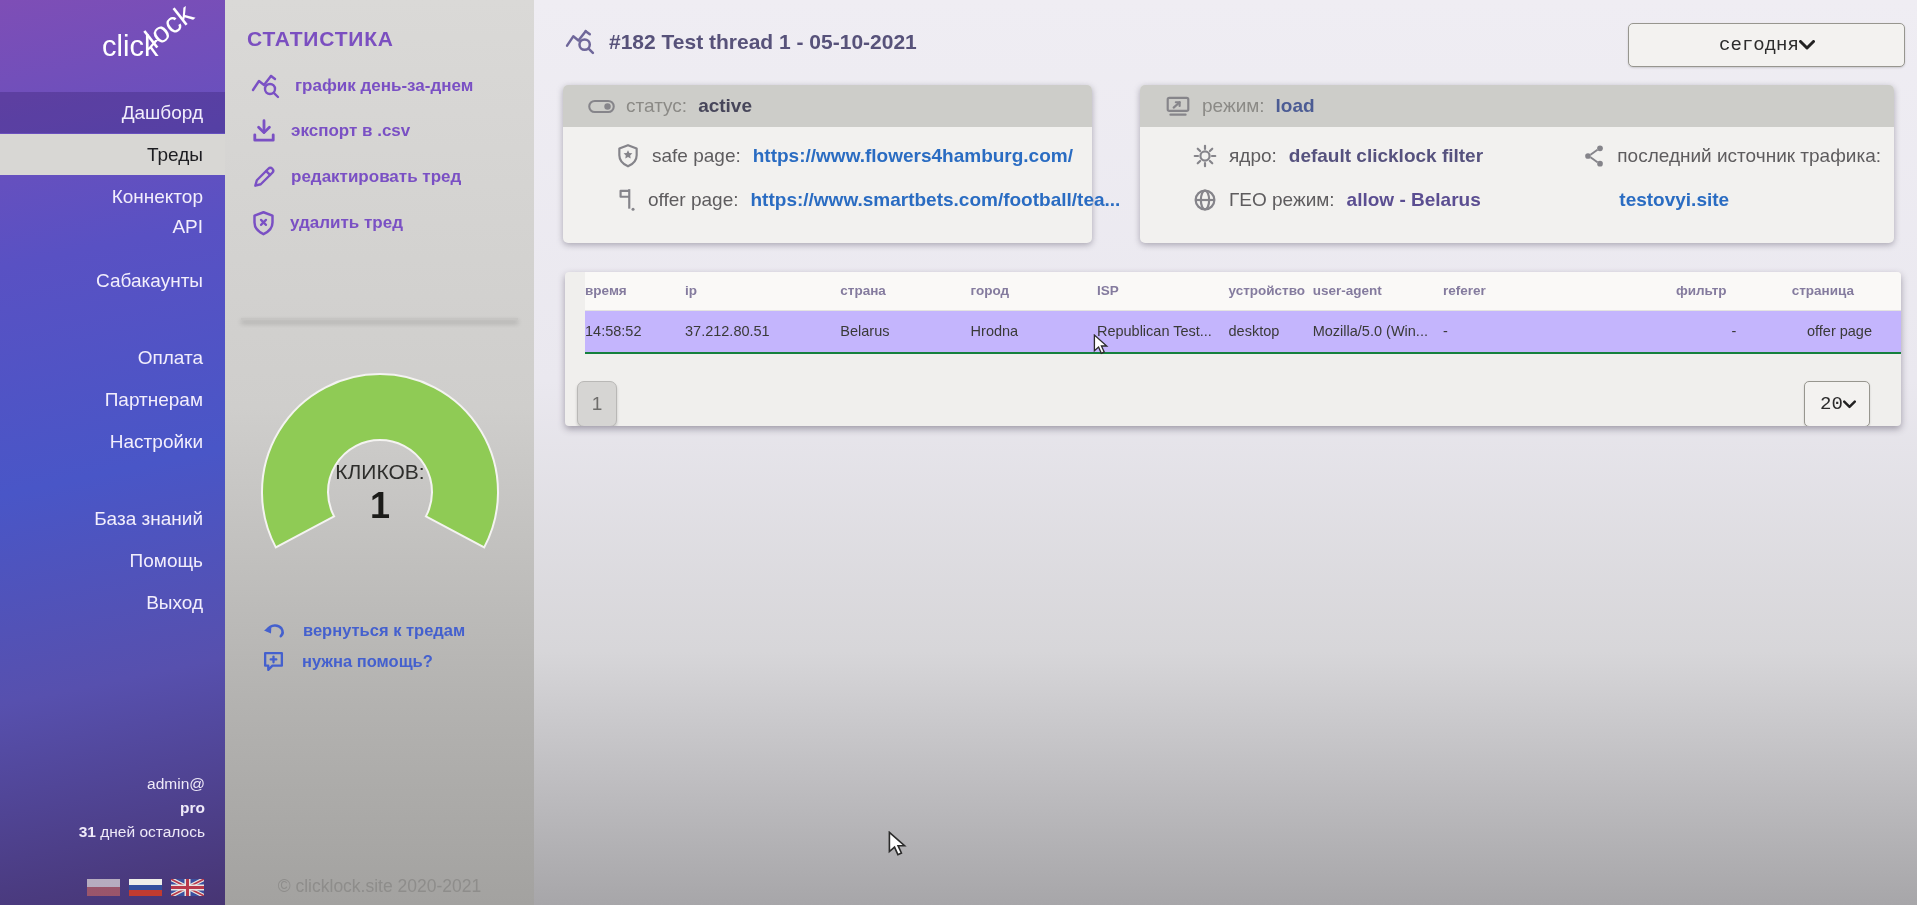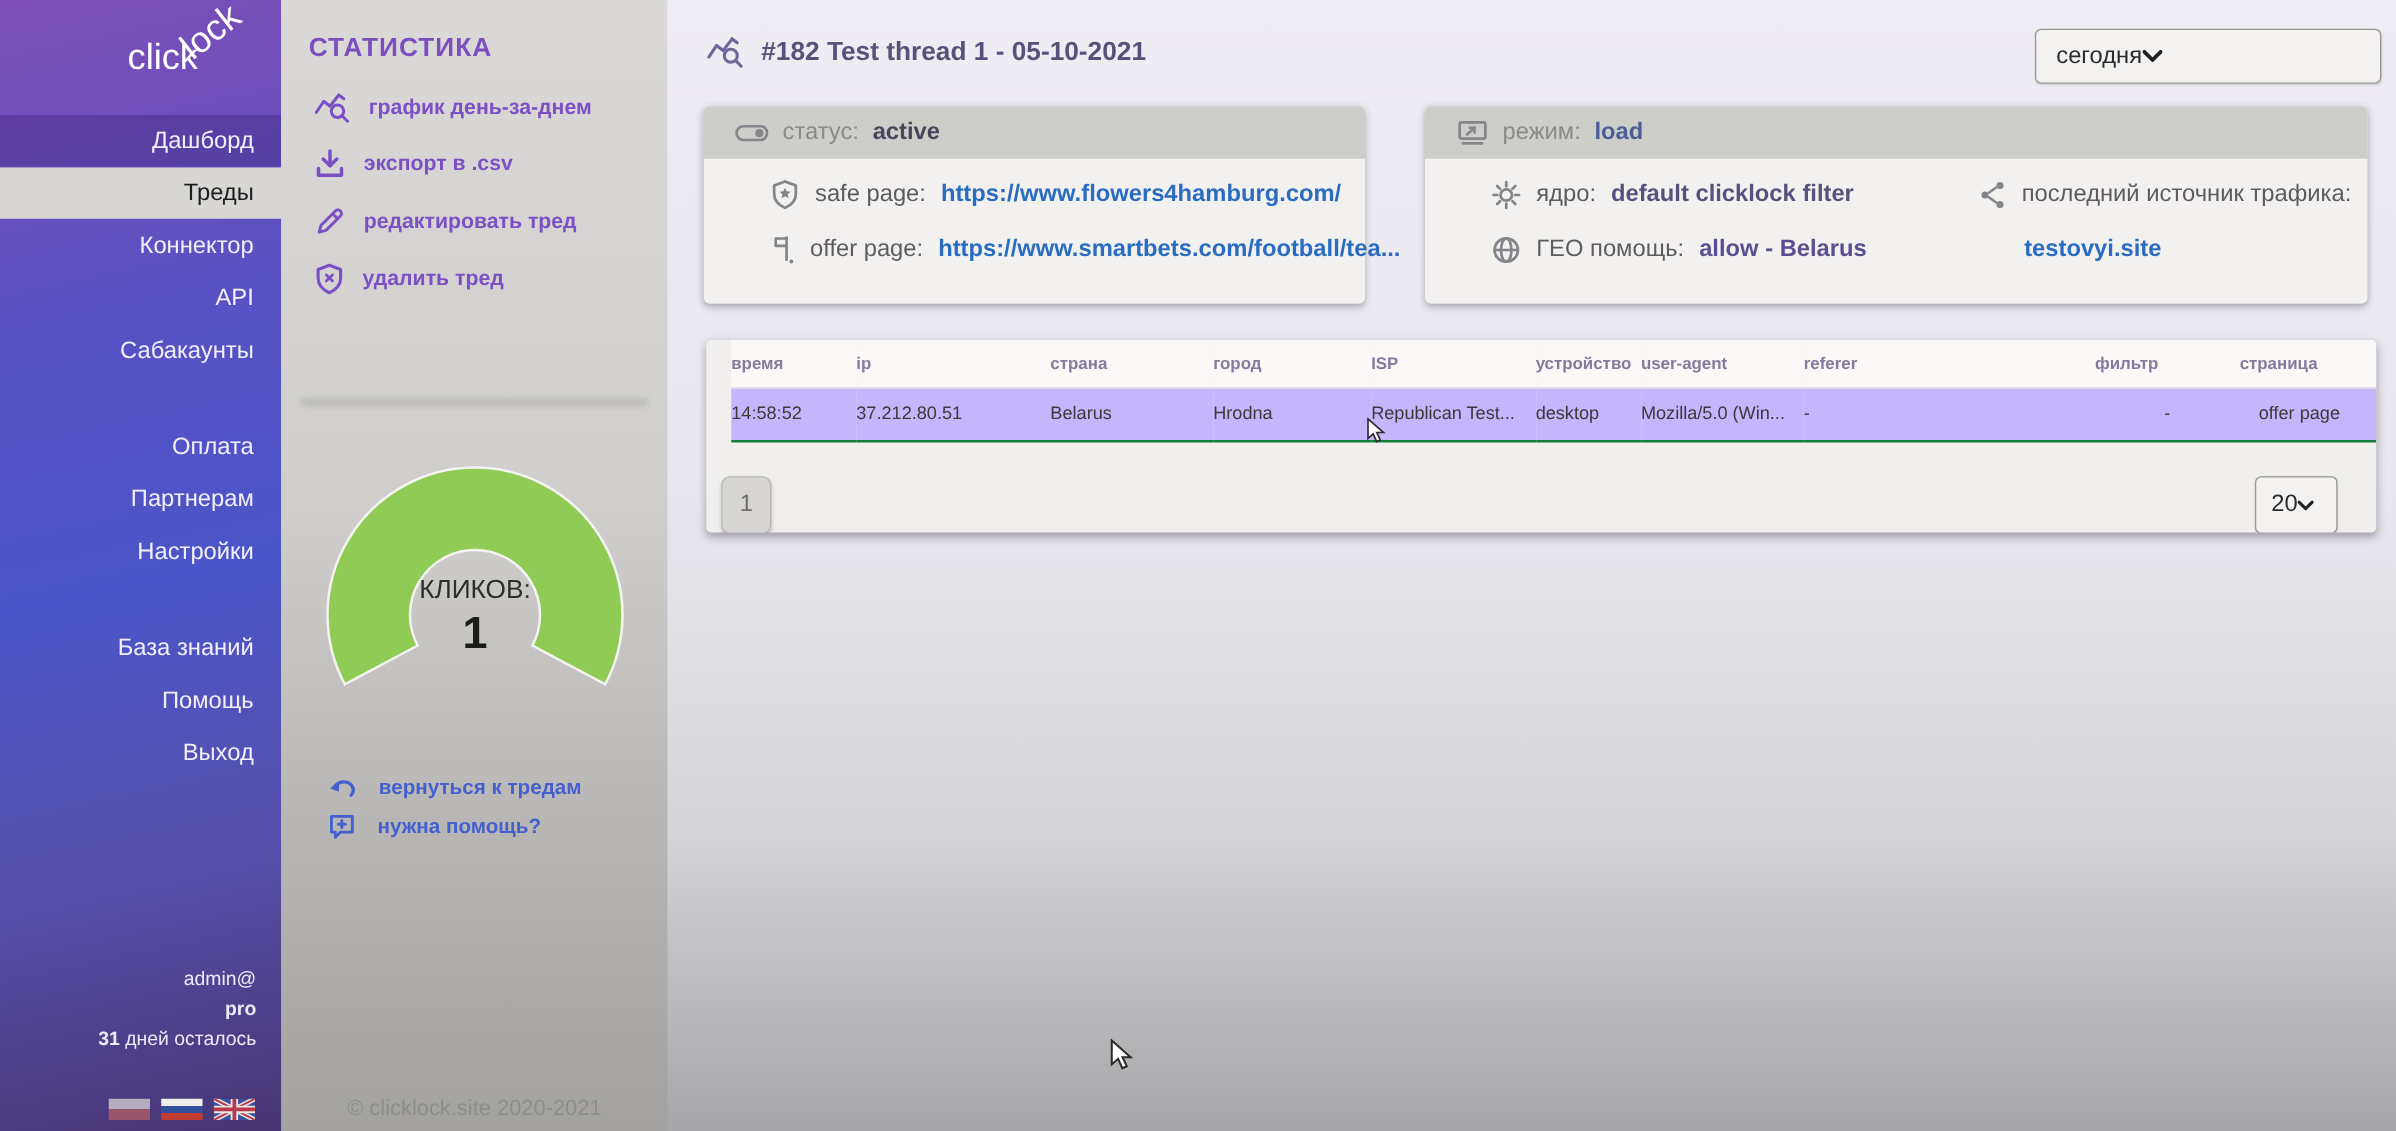--- a/index.html
+++ b/index.html
@@ -54,8 +54,8 @@
     color:#57527a; font-size:21px; font-weight:700; }
   .main-title svg { color:#6f679a; }
   .select-box { background:#f3f2f0; border:1px solid #97968f; border-radius:5px;
-    display:flex; align-items:center; justify-content:flex-start; cursor:pointer;
-    color:#2c2c2c; box-shadow:0 1px 2px rgba(0,0,0,.15); }
+    display:flex; align-items:center; justify-content:center; cursor:pointer;
+    color:#2c2c2c; box-shadow:0 1px 2px rgba(0,0,0,.15);font-family:Liberation Mono, monospace; }
   .period-select { position:absolute; right:12px; top:23px; width:277px; height:44px;
     padding:0 15px 0 16px; font-size:19px; }
   .pagesize-select { position:absolute; right:31px; top:109px; width:66px; height:46px;

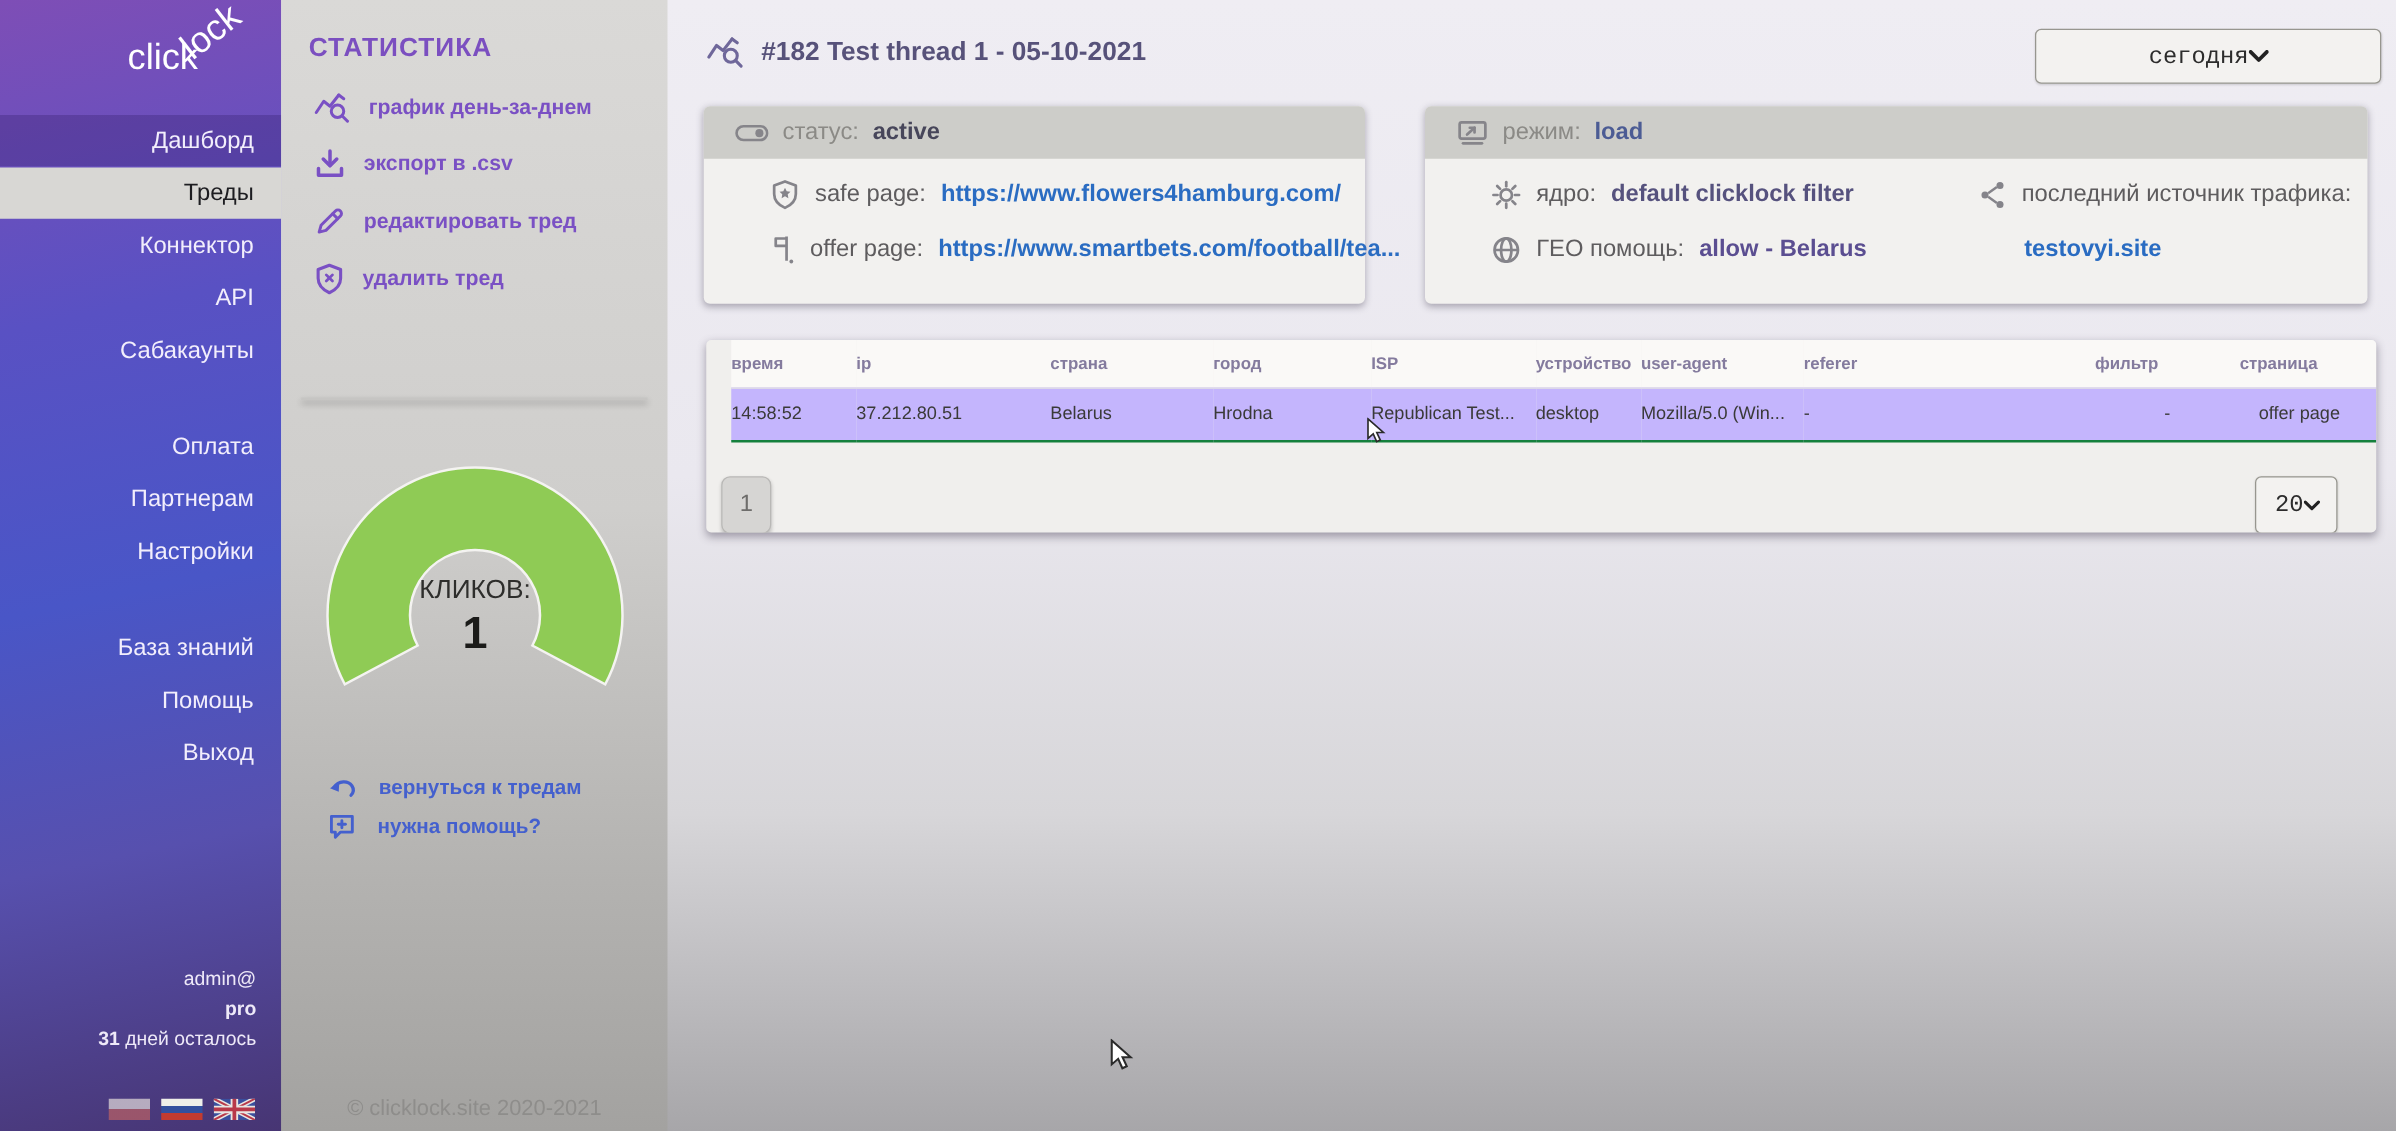--- a/index.html
+++ b/index.html
@@ -297,7 +297,7 @@
                 <ellipse cx="11" cy="11" rx="3.8" ry="8.6"></ellipse>
                 <line x1="2.5" y1="11" x2="19.5" y2="11"></line>
               </svg>
-              <span>ГЕО помощь:</span>
+              <span>ГЕО режим:</span>
               <span class="val-geo">allow - Belarus</span>
             </div>
           </div>

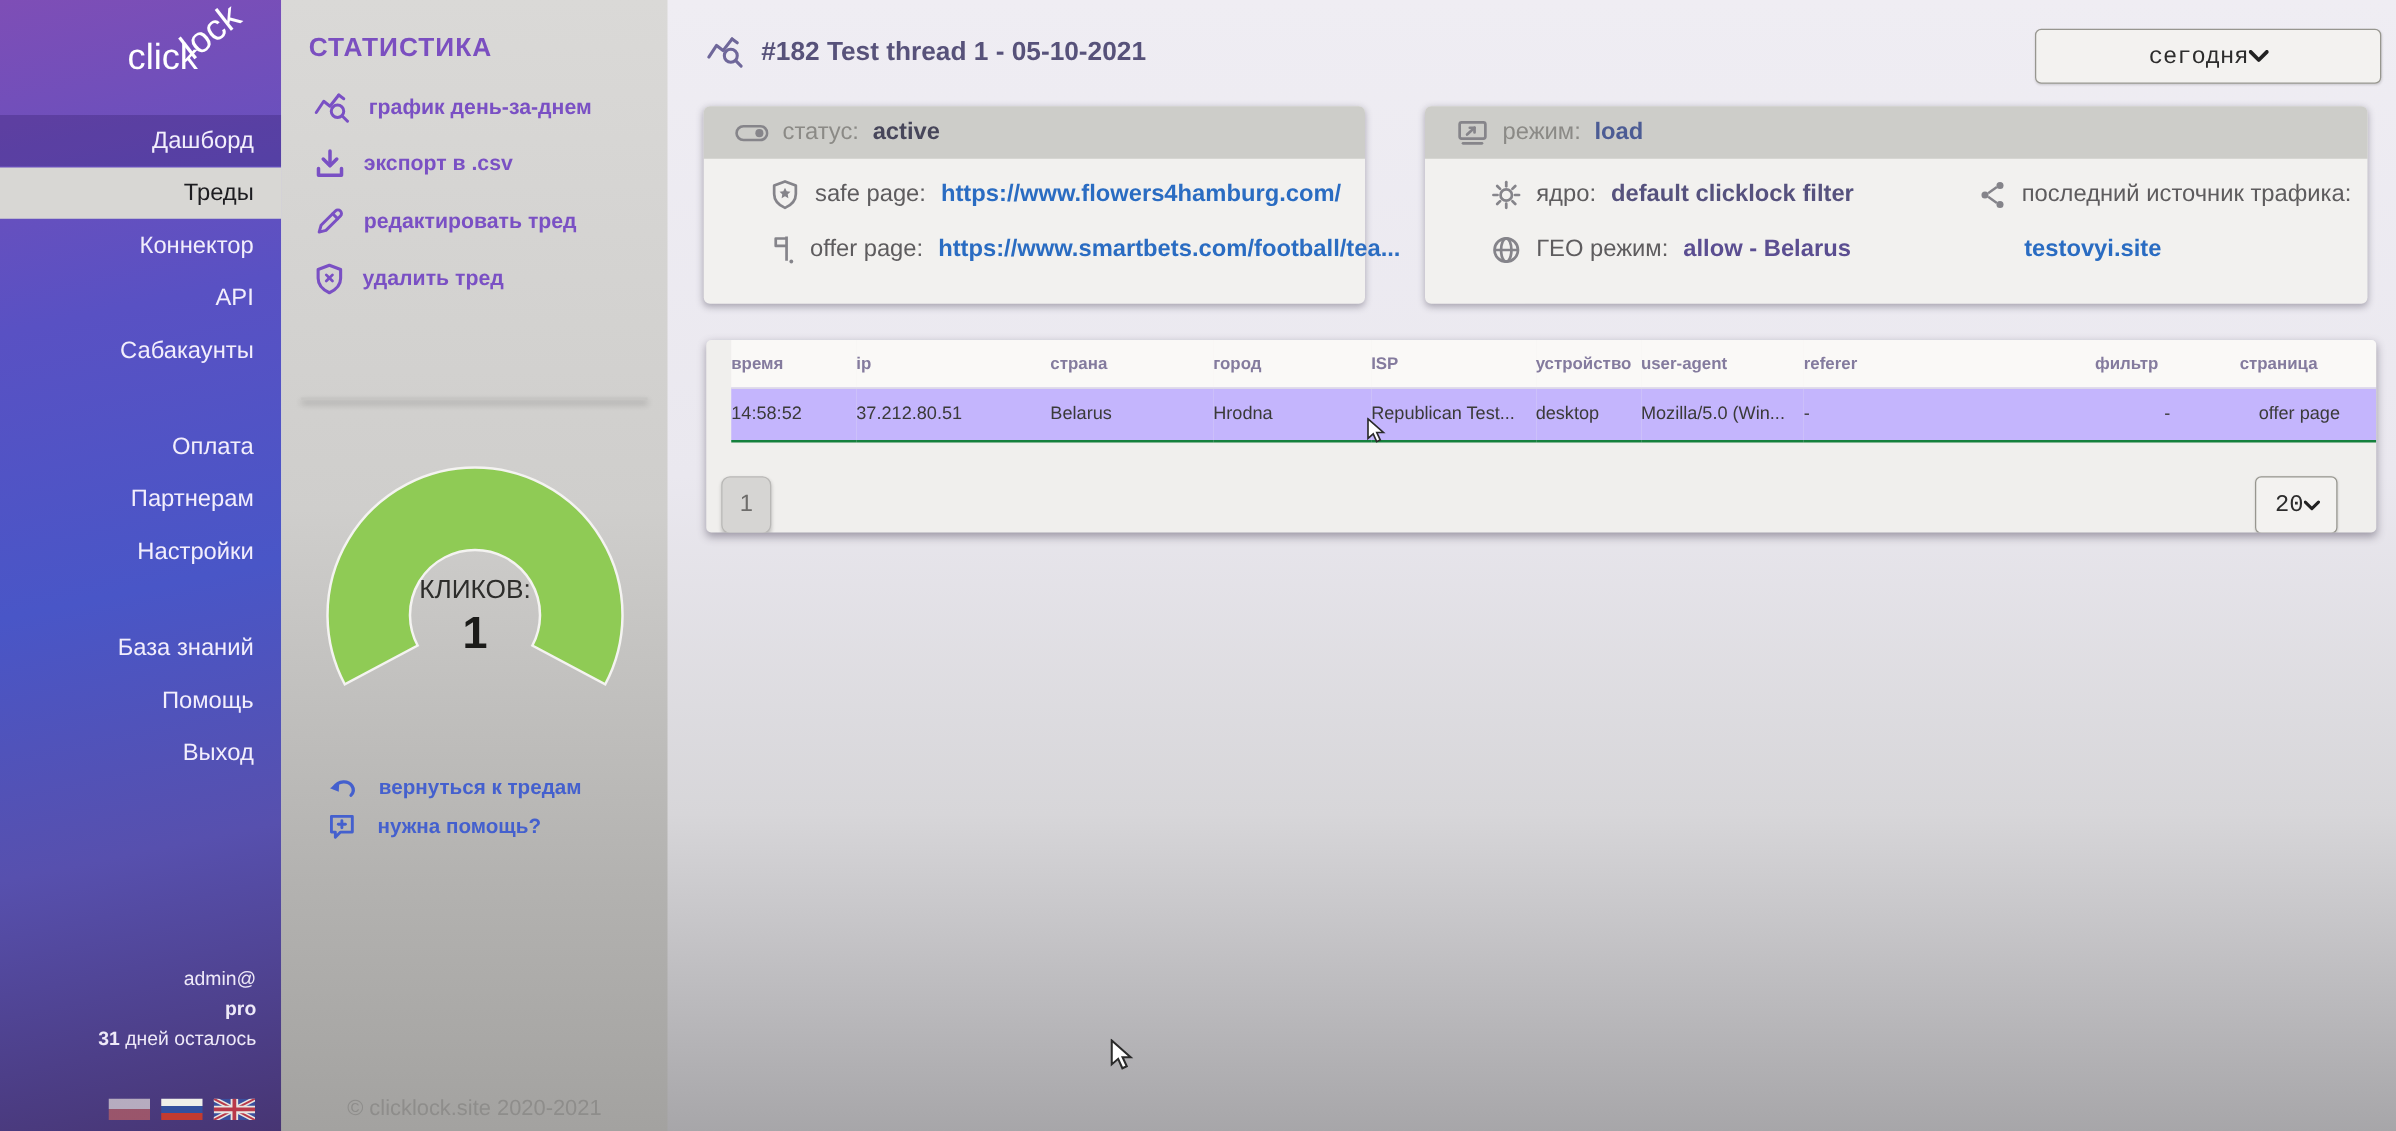--- a/index.html
+++ b/index.html
@@ -17,7 +17,7 @@
     text-align:right; padding-right:22px; color:#f2eefc; font-size:19px; cursor:pointer; }
   .ni0 { top:92px;  background:rgba(40,18,88,.26); }
   .ni1 { top:134px; background:#d8d7d4; color:#1d1d21; }
-  .ni2 { top:176px; } .ni3 { top:218px; } .ni4 { top:260px; }
+  .ni2 { top:176px; } .ni3 { top:206px; } .ni4 { top:260px; }
   .ni5 { top:337px; } .ni6 { top:379px; } .ni7 { top:421px; }
   .ni8 { top:498px; } .ni9 { top:540px; } .ni10 { top:582px; }
   .account { position:absolute; top:772px; right:20px; text-align:right; color:#eee9f8; font-size:15.5px; line-height:24px; }

